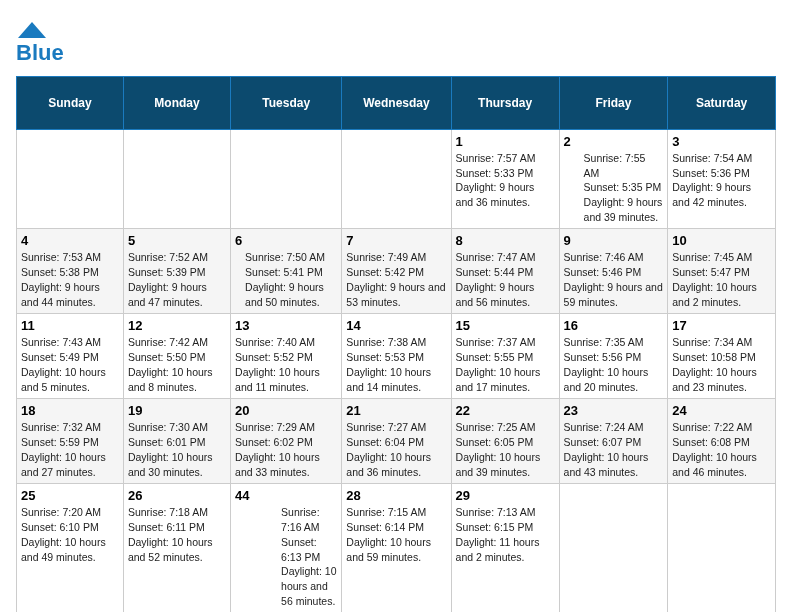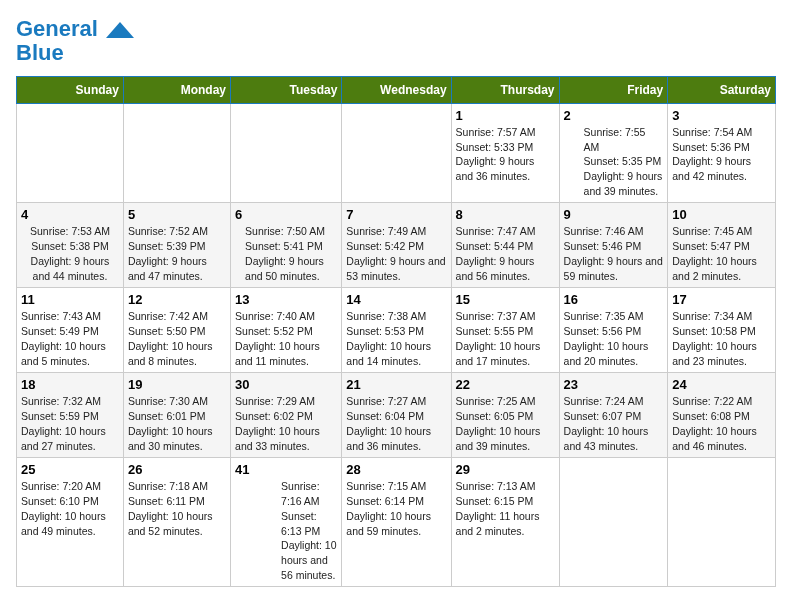--- a/index.html
+++ b/index.html
@@ -84,7 +84,6 @@
     <div>
       <div style="display:flex;align-items:center;">
         <div style="font-size:22px;font-weight:bold;color:#2a2a2a;line-height:1.1;">
-          <span style="color:#1a7abf;">General</span>
           <svg class="logo-icon" viewBox="0 0 28 20" width="28" height="20" style="display:inline-block;vertical-align:middle;margin-left:2px;">
             <polygon points="0,18 14,2 28,18" fill="#1a7abf"></polygon>
           </svg>

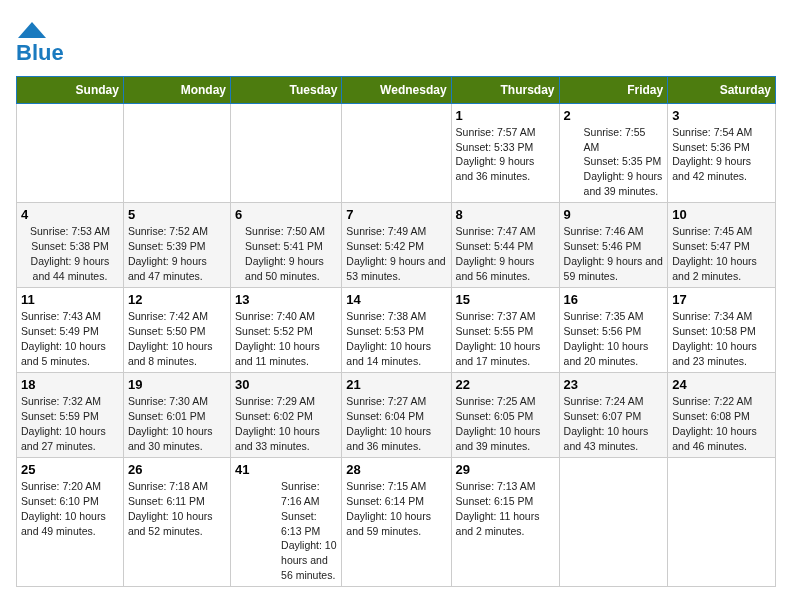--- a/index.html
+++ b/index.html
@@ -43,10 +43,10 @@
       font-size: 11px;
     }
     thead tr th {
-      background-color: #4d7c0f;
+      background-color: #0c4a6e;
       color: #fff;
-      padding: 6px 4px;
-      text-align: right;
+      padding: 19px 4px;
+      text-align: center;
       font-size: 12px;
       font-weight: bold;
       border: 1px solid #1a7abf;

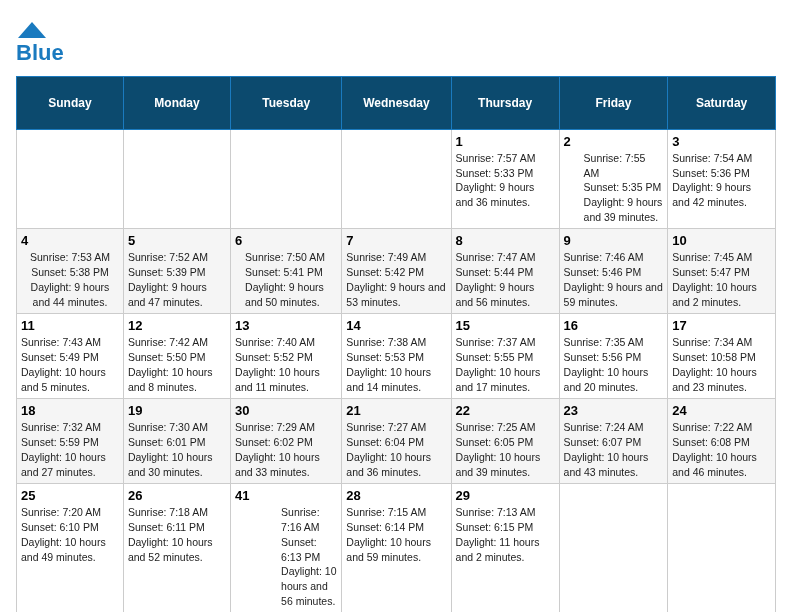--- a/index.html
+++ b/index.html
@@ -138,7 +138,7 @@
       <tr>
         <td>
           <div class="day-num">4</div>
-          <div class="day-info" style="white-space: pre-line; text-align: center;">Sunrise: 7:53 AM
+          <div class="day-info" style="white-space: pre-line;">Sunrise: 7:53 AM
 Sunset: 5:38 PM
 Daylight: 9 hours and 44 minutes.</div>
         </td>

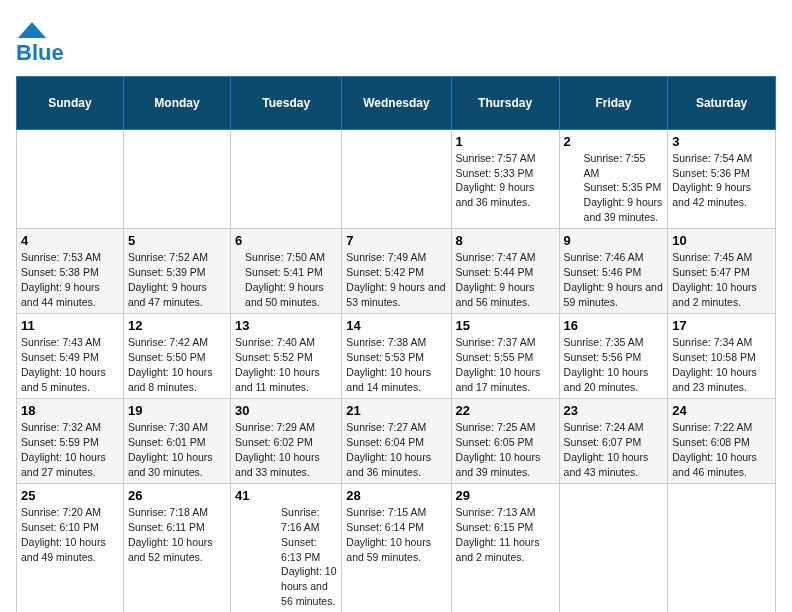--- a/index.html
+++ b/index.html
@@ -237,7 +237,7 @@
 Daylight: 10 hours and 30 minutes.</div>
         </td>
         <td>
-          <div class="day-num">30</div>
+          <div class="day-num">20</div>
           <div class="day-info" style="white-space: pre-line;">Sunrise: 7:29 AM
 Sunset: 6:02 PM
 Daylight: 10 hours and 33 minutes.</div>

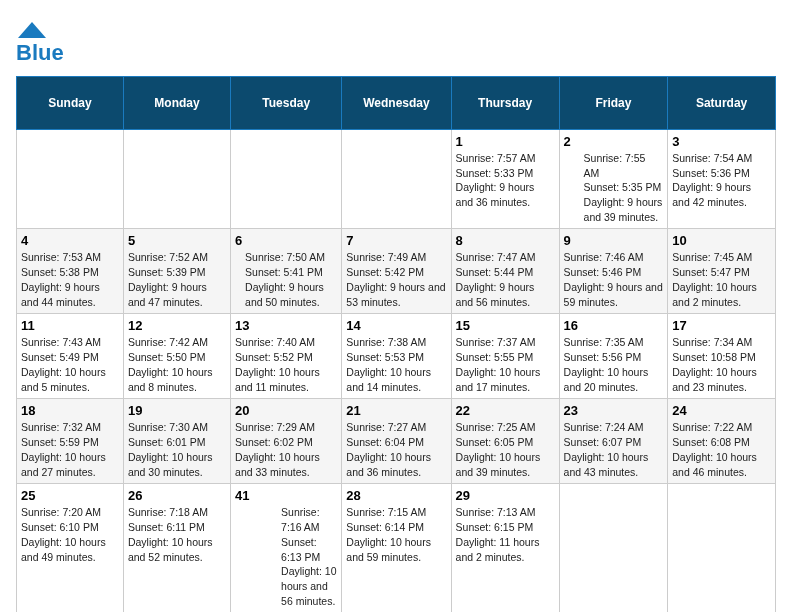--- a/index.html
+++ b/index.html
@@ -281,7 +281,7 @@
 Daylight: 10 hours and 52 minutes.</div>
         </td>
         <td>
-          <div class="day-num">41</div>
+          <div class="day-num">44</div>
           <div class="day-info" style="white-space: pre-line; margin-left: 46px;">Sunrise: 7:16 AM
 Sunset: 6:13 PM
 Daylight: 10 hours and 56 minutes.</div>

